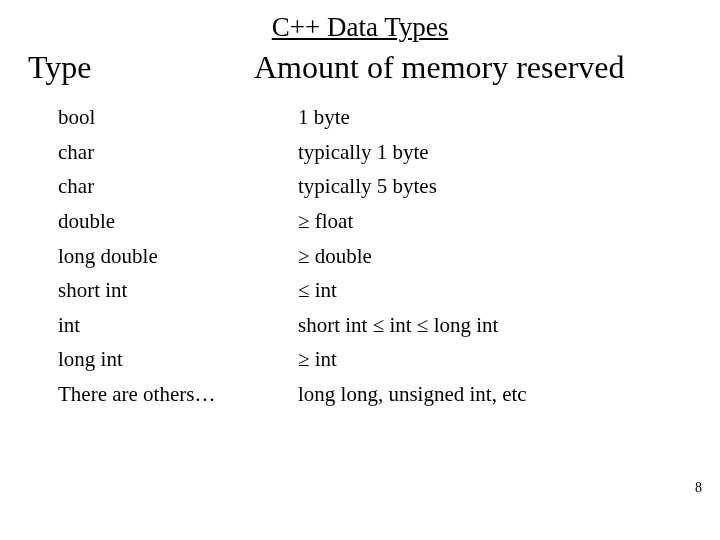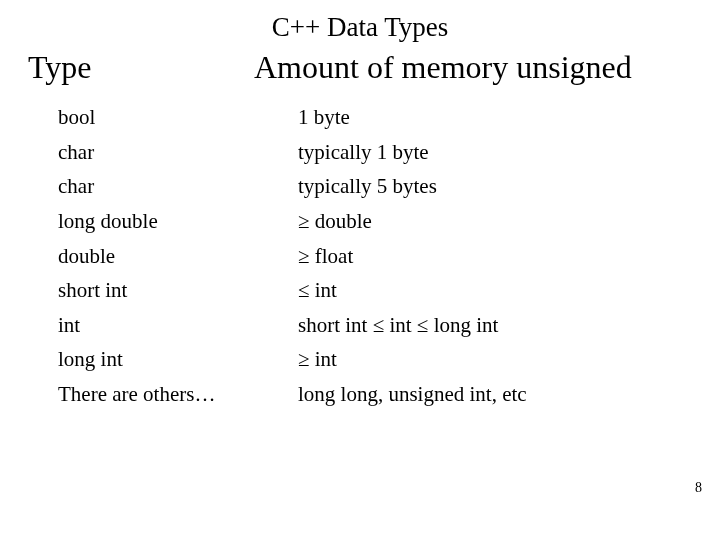--- a/index.html
+++ b/index.html
@@ -15,6 +15,7 @@
     .title {
       text-align: center;
       font-size: 27px;
+      text-decoration: underline;
       margin-bottom: 6px;
     }
     .headers {

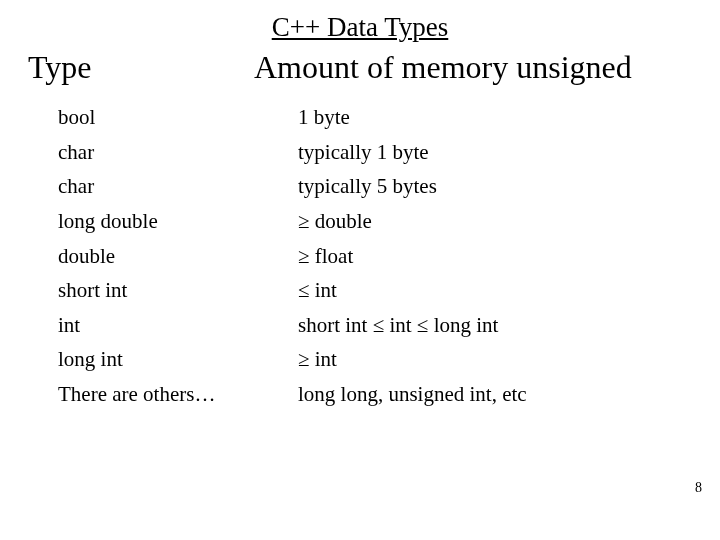--- a/index.html
+++ b/index.html
@@ -48,7 +48,7 @@
 
 <div class="headers">
   <div class="header-type">Type</div>
-  <div class="header-mem">Amount of memory unsigned</div>
+  <div class="header-mem">Amount of memory reserved</div>
 </div>
 
 <div class="rows">

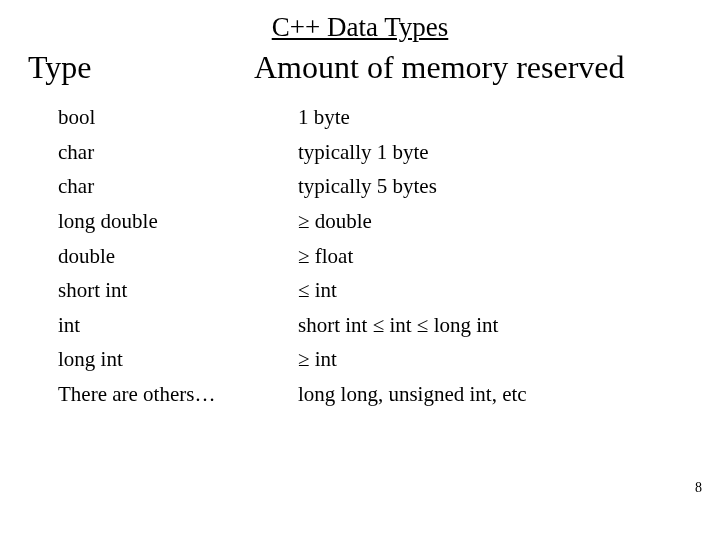--- a/index.html
+++ b/index.html
@@ -65,12 +65,12 @@
     <div class="cell-mem">typically 5 bytes</div>
   </div>
   <div class="row">
+    <div class="cell-type">double</div>
+    <div class="cell-mem"> ≥ float</div>
+  </div>
+  <div class="row">
     <div class="cell-type">long double</div>
     <div class="cell-mem"> ≥ double</div>
-  </div>
-  <div class="row">
-    <div class="cell-type">double</div>
-    <div class="cell-mem"> ≥ float</div>
   </div>
   <div class="row">
     <div class="cell-type">short int</div>

